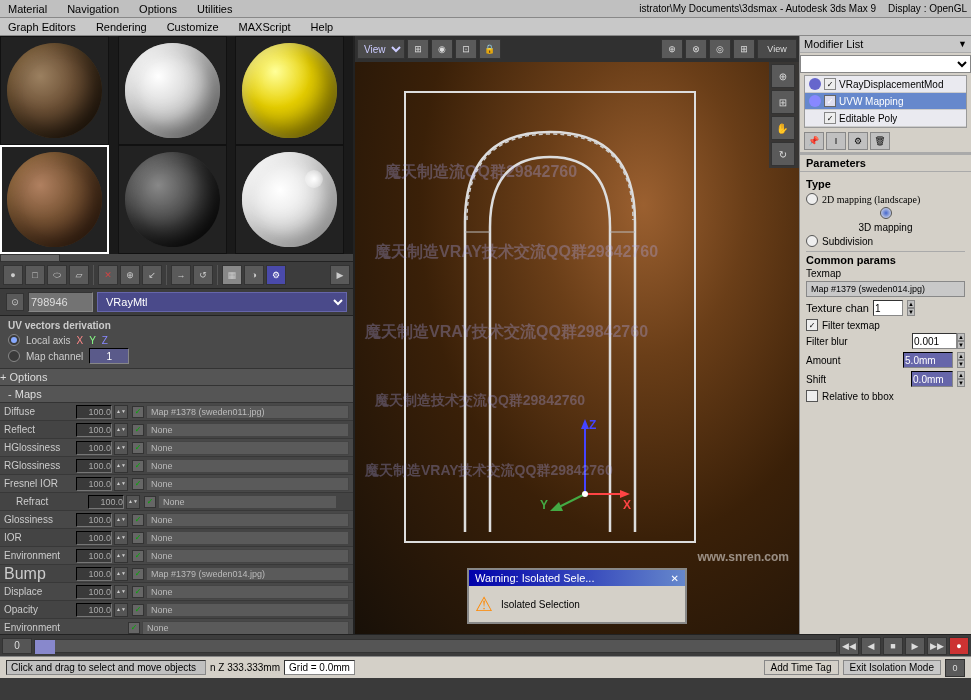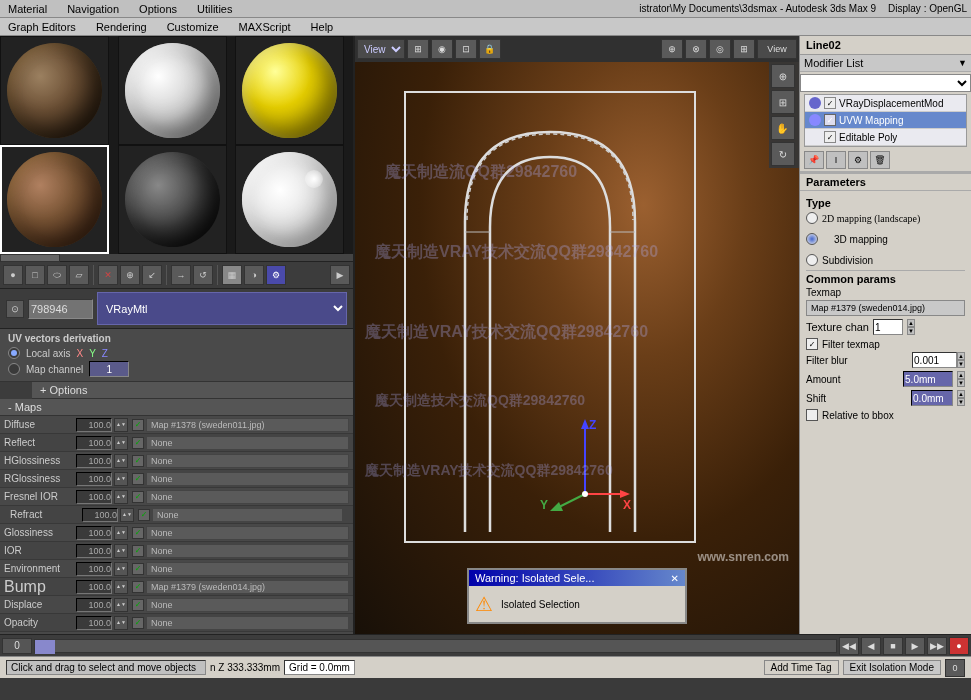--- a/index.html
+++ b/index.html
@@ -340,7 +340,6 @@
 
   <div style="width:172px;background:#d4d0c8;border-left:1px solid #888;display:flex;flex-direction:column;overflow-y:auto;color:#000;font-size:11px;">
 
-    <div style="background:#d4d0c8;padding:3px 6px;font-size:11px;border-bottom:1px solid #999;font-weight:bold;">Line02</div>
 
     <div style="background:#c8c8c8;padding:2px 4px;font-size:11px;border-bottom:1px solid #aaa;display:flex;align-items:center;justify-content:space-between;">
       <span>Modifier List</span>

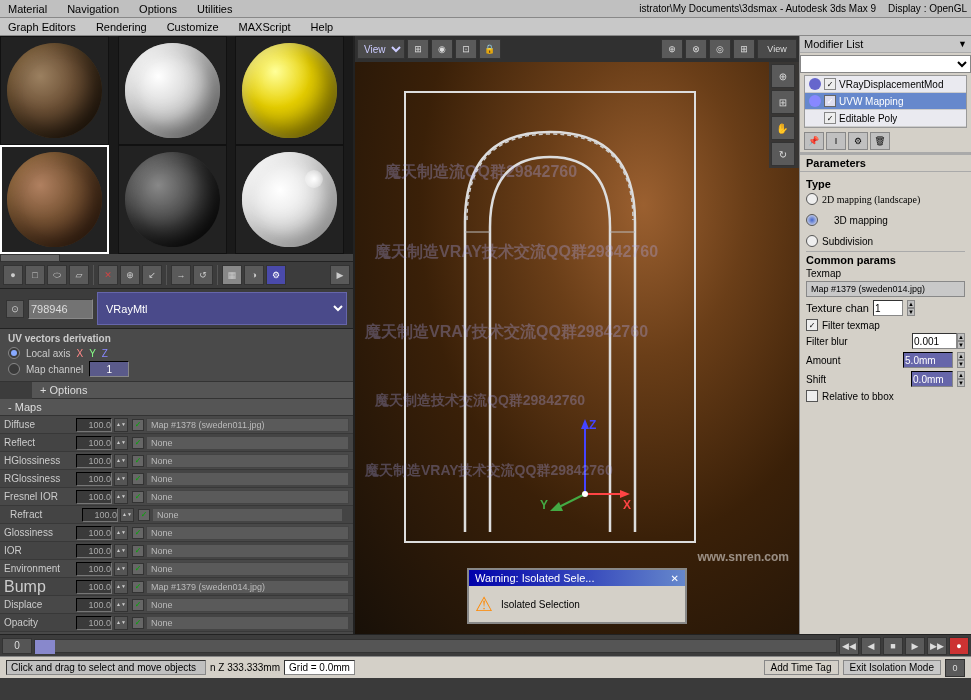--- a/index.html
+++ b/index.html
@@ -385,7 +385,7 @@
         <div style="width:12px;height:12px;border:1px solid #555;border-radius:50%;background:#eee;flex-shrink:0;cursor:pointer;"></div>
         <span style="font-size:10px;font-family:Liberation Serif, serif;">2D mapping (landscape)</span>
       </div>
-      <div style="display:flex;align-items:center;gap:16px;margin:9px 0;">
+      <div style="display:flex;align-items:center;gap:3px;margin:2px 0;flex-direction:column;">
         <div style="width:12px;height:12px;border:1px solid #555;border-radius:50%;background:radial-gradient(circle,#4466cc,#eee);flex-shrink:0;cursor:pointer;"></div>
         <span style="font-size:10px;">3D mapping</span>
       </div>

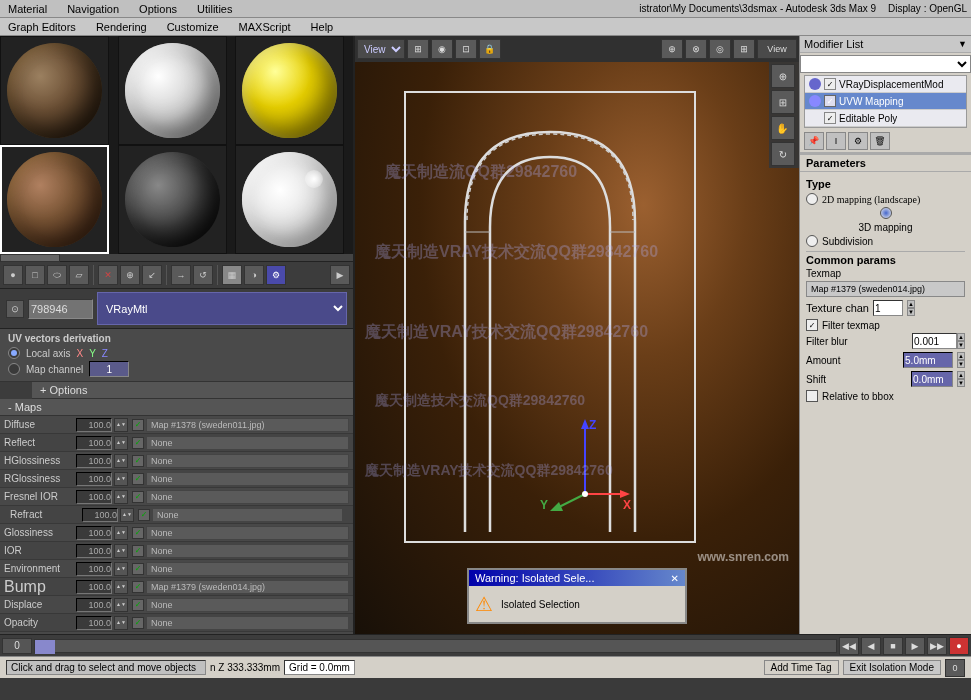--- a/index.html
+++ b/index.html
@@ -102,7 +102,7 @@
         <span style="font-size:9px;color:#ccc;">⊙</span>
       </div>
       <input style="background: #737373; border: 1px inset rgb(136, 136, 136); color: rgb(221, 221, 221); width: 65px; height: 20px; padding: 2px; font-size: 11px;" value="798946">
-      <select style="background:#4a4a8a;border:1px solid #6666aa;color:white;padding:2px 4px;font-size:11px;flex:1;height:33px;">
+      <select style="background:#4a4a8a;border:1px solid #6666aa;color:white;padding:2px 4px;font-size:11px;flex:1;height:20px;">
         <option>VRayMtl</option>
       </select>
     </div>

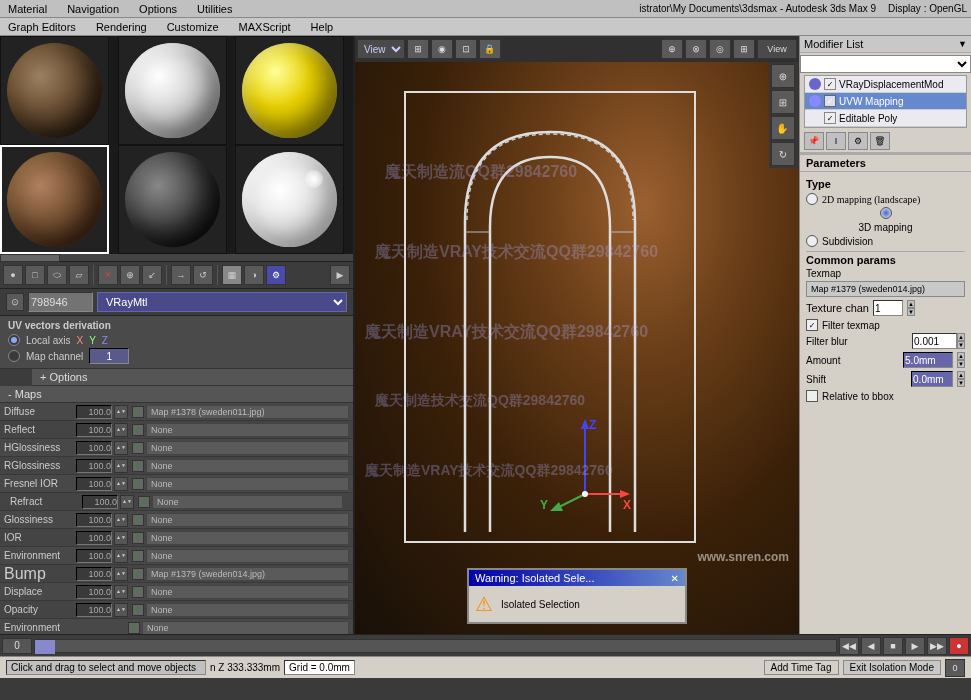--- a/index.html
+++ b/index.html
@@ -125,7 +125,7 @@
       </div>
     </div>
 
-    <div style="background:#555;color:#ddd;padding:2px 8px;font-size:11px;border-bottom:1px solid #333;cursor:pointer;margin-left:32px;">
+    <div style="background:#555;color:#ddd;padding:2px 0;font-size:11px;border-bottom:1px solid #333;cursor:pointer;">
       <span>+</span> <span>Options</span>
     </div>
 

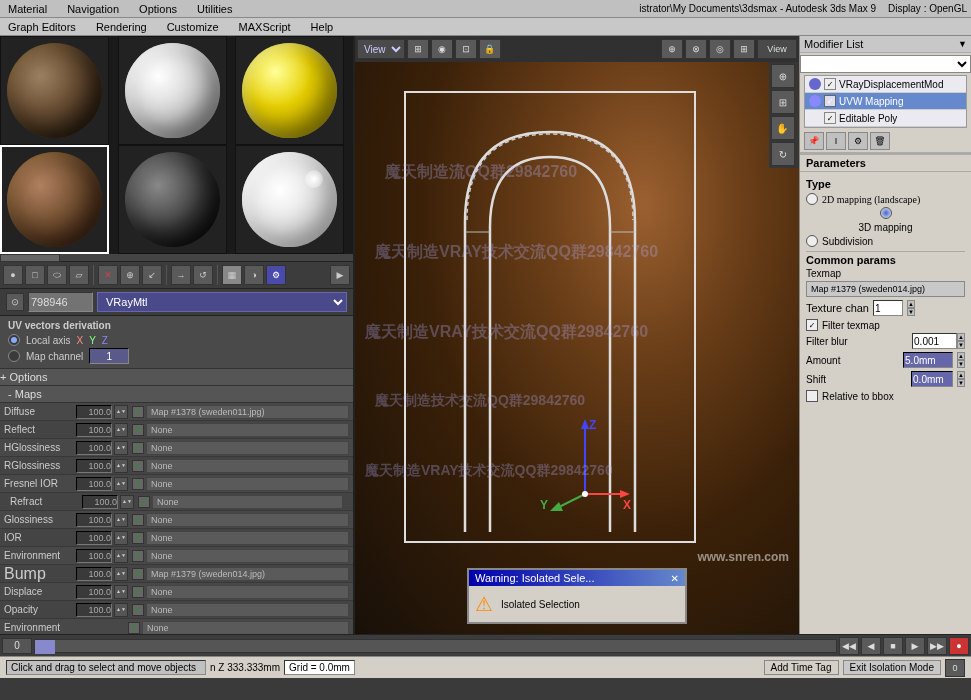--- a/index.html
+++ b/index.html
@@ -180,7 +180,7 @@
         <div style="width:12px;height:12px;background:#666;border:1px solid #333;margin:0 2px;display:flex;align-items:center;justify-content:center;font-size:8px;color:#0a0;cursor:pointer;">✓</div>
         <button style="flex:1;background:#5a5a5a;border:1px solid #444;color:#bbb;font-size:9px;padding:1px 4px;cursor:pointer;text-align:left;">None</button>
       </div>
-      <div style="display:flex;align-items:center;height:18px;border-bottom:1px solid #383838;padding:0 10px;background:#444;">
+      <div style="display:flex;align-items:center;height:18px;border-bottom:1px solid #383838;padding:0 16px;background:#444;">
         <span style="width:72px;color:#ccc;font-size:10px;">Refract</span>
         <input style="width: 36px; background: rgb(58, 58, 58); border: 1px inset rgb(34, 34, 34); color: rgb(170, 170, 170); font-size: 9px; height: 14px; text-align: right;" value="100.0">
         <div style="width:14px;height:14px;background:#555;border:1px solid #333;display:flex;flex-direction:column;align-items:center;justify-content:center;margin:0 2px;cursor:pointer;">

